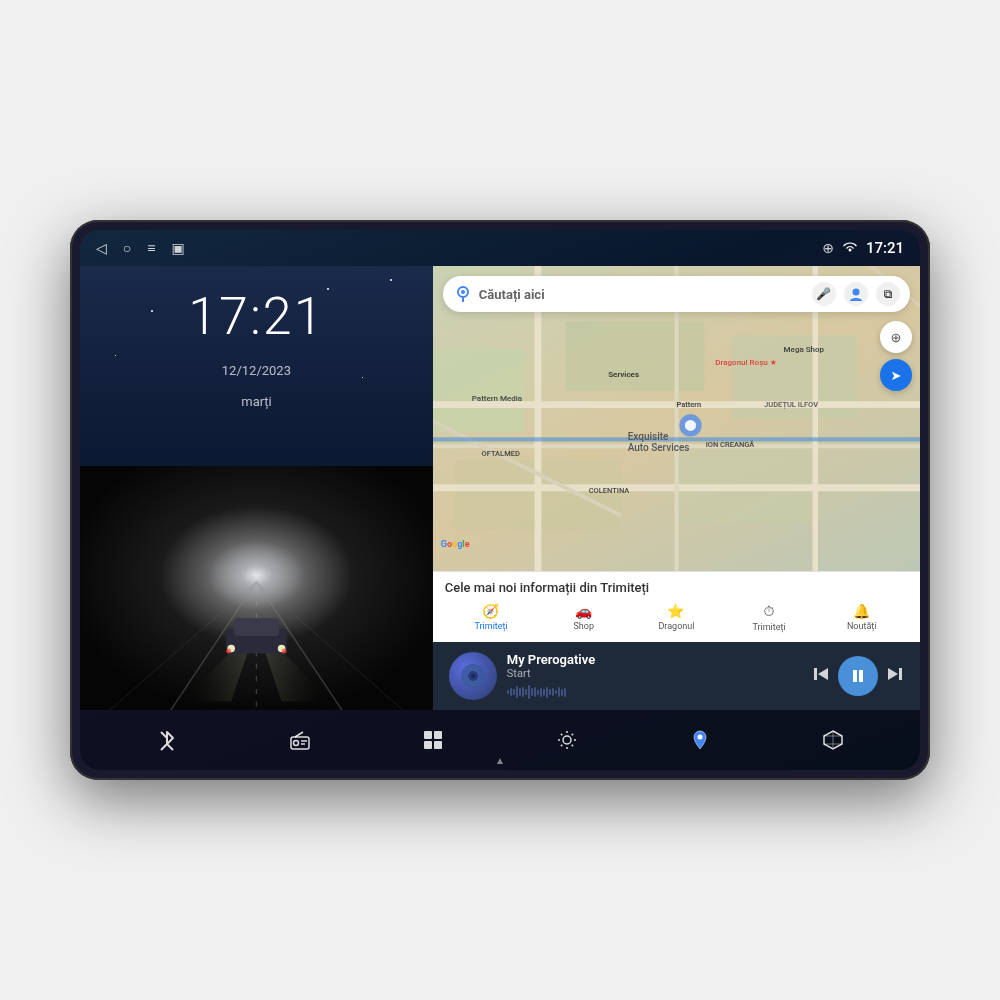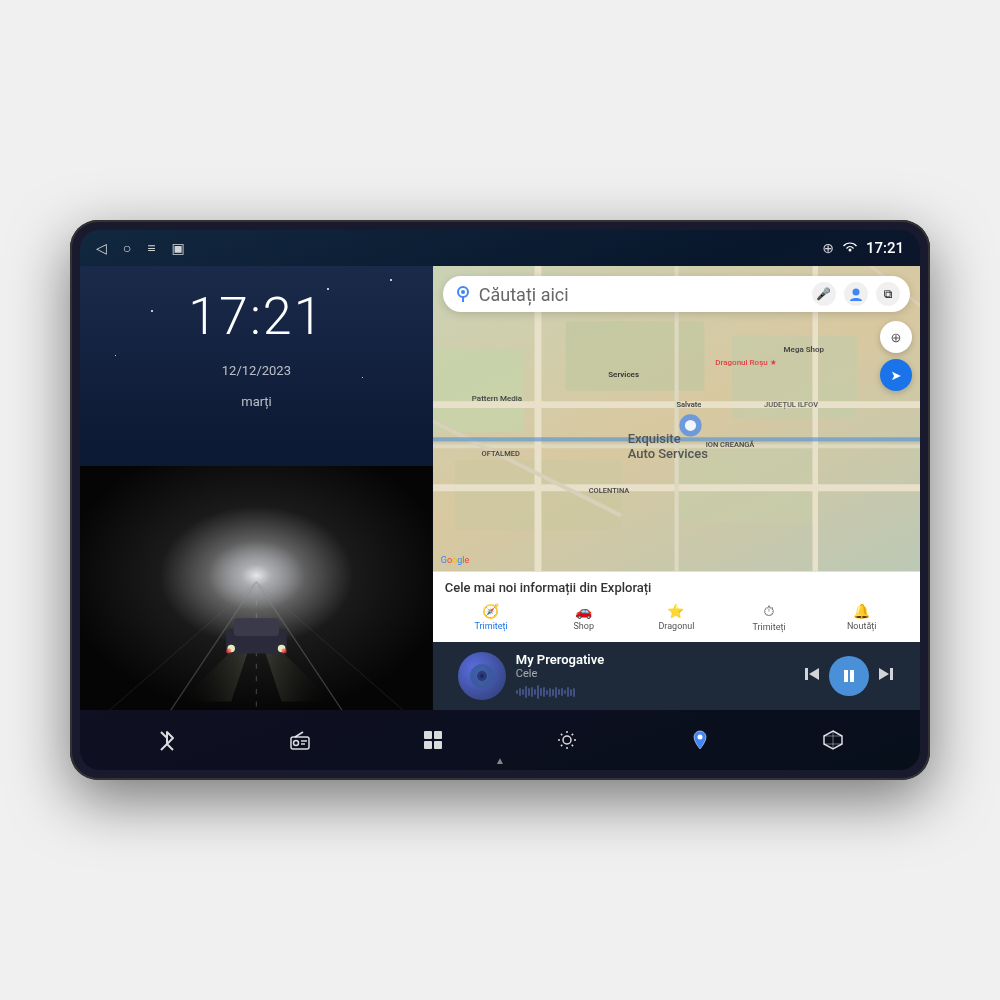--- a/index.html
+++ b/index.html
@@ -162,8 +162,9 @@
 
     .map-search-text {
       flex: 1;
-      font-size: 18px;
+      font-size: 13px;
       color: #666;
+      font-weight: bold;
     }
 
     .map-search-actions {

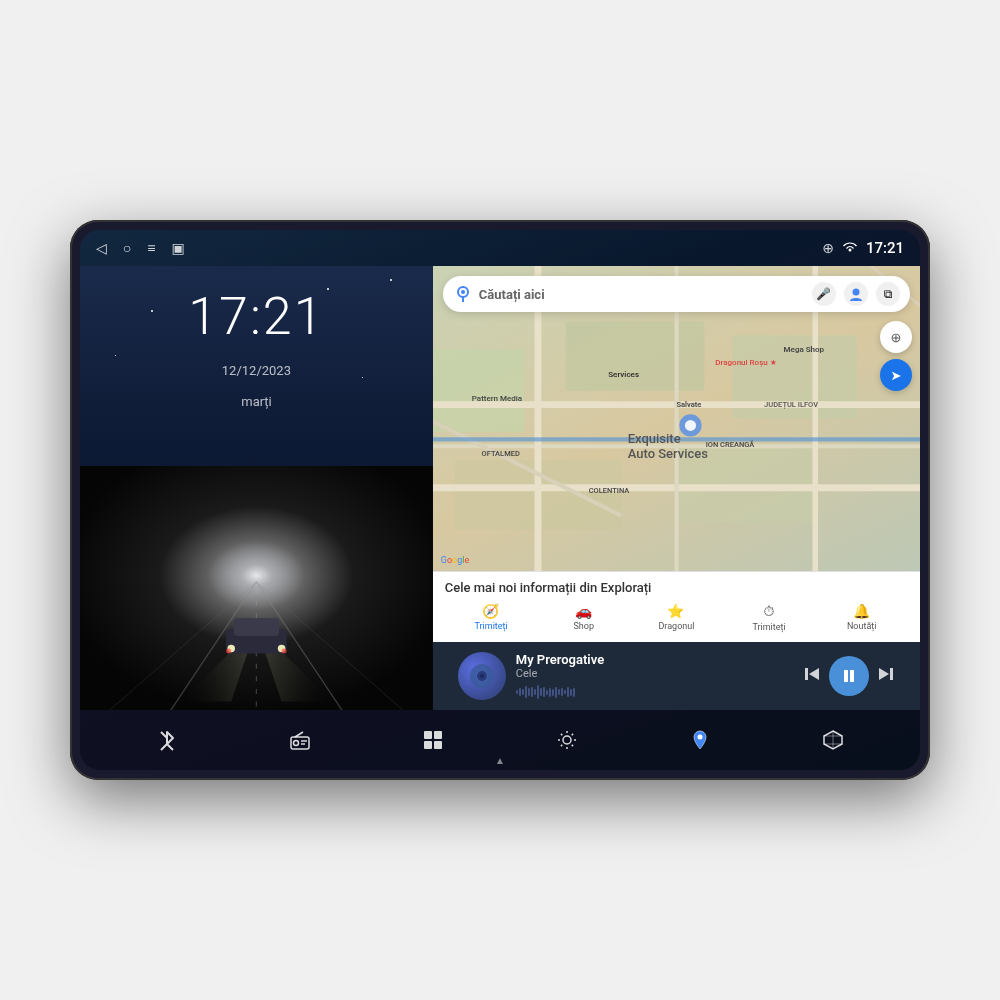--- a/index.html
+++ b/index.html
@@ -524,7 +524,7 @@
           <span class="map-label" style="left:8%;top:42%;font-size:8px;color:#444">Pattern Media</span>
           <span class="map-label" style="left:36%;top:34%;font-size:8px;color:#333;font-weight:600">Services</span>
           <span class="map-label" style="left:58%;top:30%;font-size:8px;color:#d44">Dragonul Roșu ★</span>
-          <span class="map-label" style="left:50%;top:44%;font-size:7.5px;color:#444;font-weight:600">Salvate</span>
+          <span class="map-label" style="left:50%;top:44%;font-size:7.5px;color:#444;font-weight:600">Pattern</span>
           <span class="map-label" style="left:40%;top:54%;font-size:13px;color:#555">Exquisite<br>Auto Services</span>
           <span class="map-label" style="left:10%;top:60%;font-size:7.5px;color:#444">OFTALMED</span>
           <span class="map-label" style="left:56%;top:57%;font-size:7.5px;color:#444">ION CREANGĂ</span>

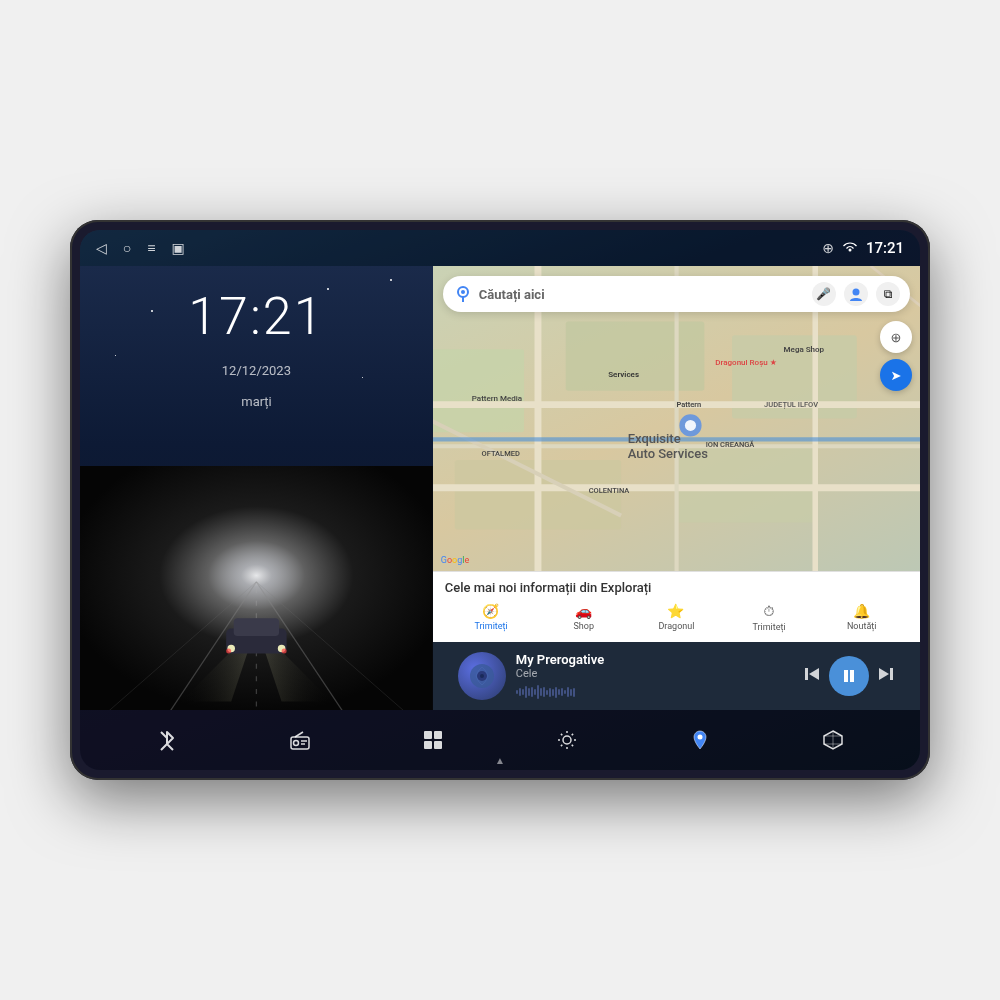--- a/index.html
+++ b/index.html
@@ -525,7 +525,7 @@
           <span class="map-label" style="left:36%;top:34%;font-size:8px;color:#333;font-weight:600">Services</span>
           <span class="map-label" style="left:58%;top:30%;font-size:8px;color:#d44">Dragonul Roșu ★</span>
           <span class="map-label" style="left:50%;top:44%;font-size:7.5px;color:#444;font-weight:600">Pattern</span>
-          <span class="map-label" style="left:40%;top:54%;font-size:13px;color:#555">Exquisite<br>Auto Services</span>
+          <span class="map-label" style="left:40%;top:54%;font-size:10px;color:#555">Exquisite<br>Auto Services</span>
           <span class="map-label" style="left:10%;top:60%;font-size:7.5px;color:#444">OFTALMED</span>
           <span class="map-label" style="left:56%;top:57%;font-size:7.5px;color:#444">ION CREANGĂ</span>
           <span class="map-label" style="left:68%;top:44%;font-size:7.5px;color:#555">JUDEȚUL ILFOV</span>

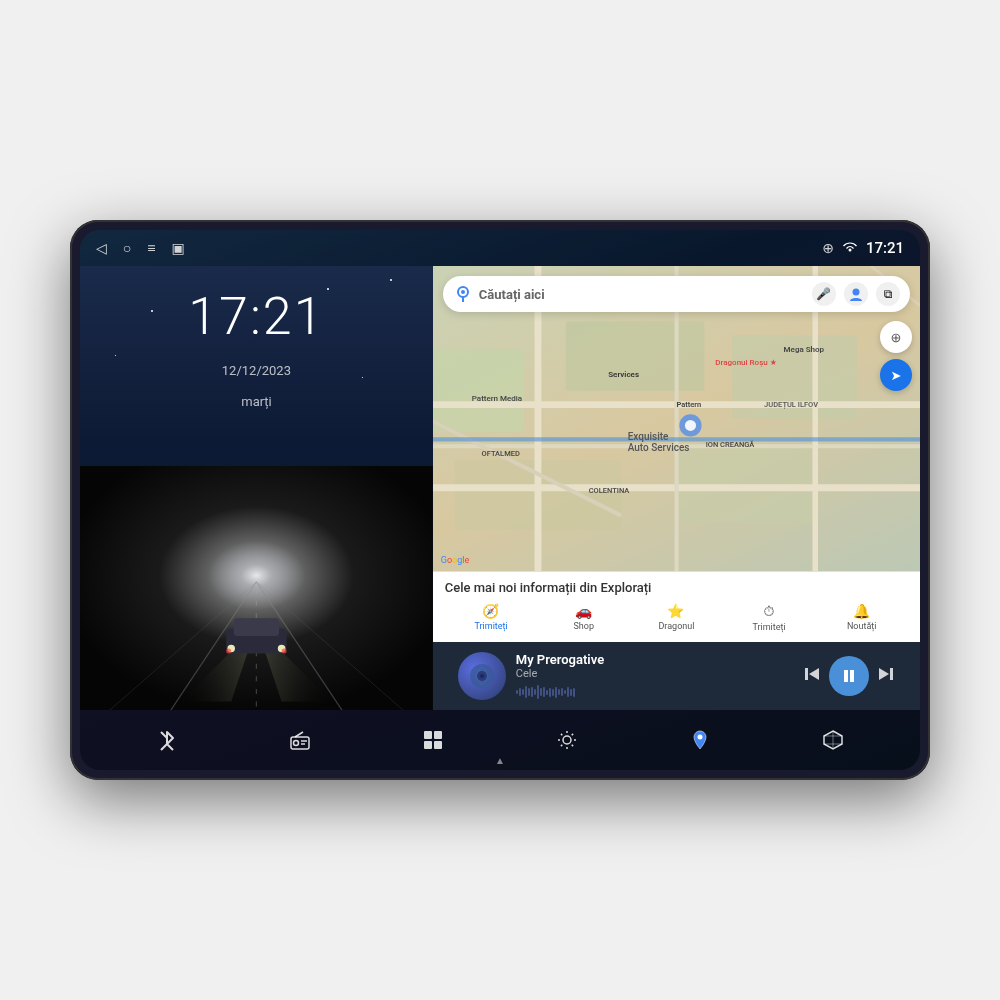--- a/index.html
+++ b/index.html
@@ -219,10 +219,10 @@
 
     .google-logo {
       position: absolute;
-      bottom: 6px;
+      bottom: 22px;
       left: 8px;
       font-size: 9px;
-      font-weight: normal;
+      font-weight: bold;
     }
     .google-logo span:nth-child(1) { color: #4285F4; }
     .google-logo span:nth-child(2) { color: #EA4335; }

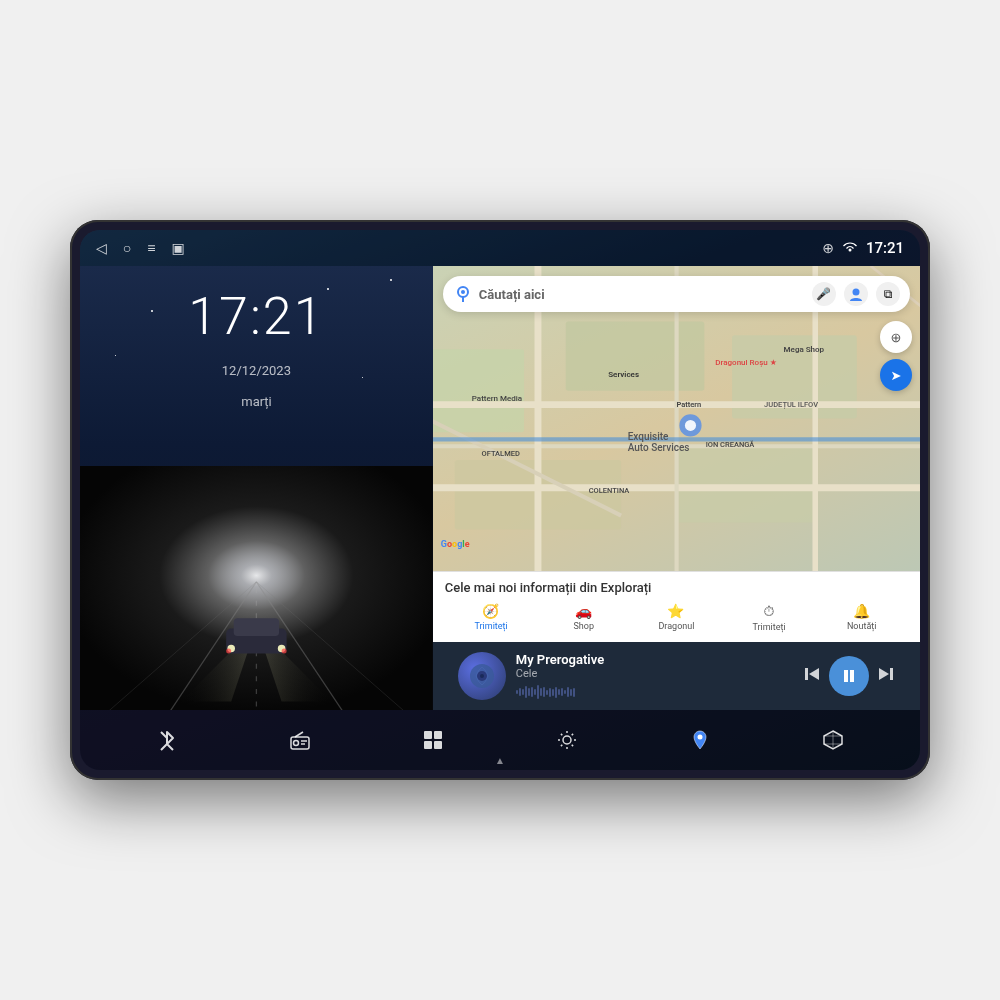--- a/index.html
+++ b/index.html
@@ -564,7 +564,7 @@
         </div>
 
         <div class="info-section">
-          <div class="info-title">Cele mai noi informații din Explorați</div>
+          <div class="info-title">Cele mai noi informații din Trimiteți</div>
           <div class="info-tabs">
             <div class="info-tab active">
               <span class="info-tab-icon">🧭</span>

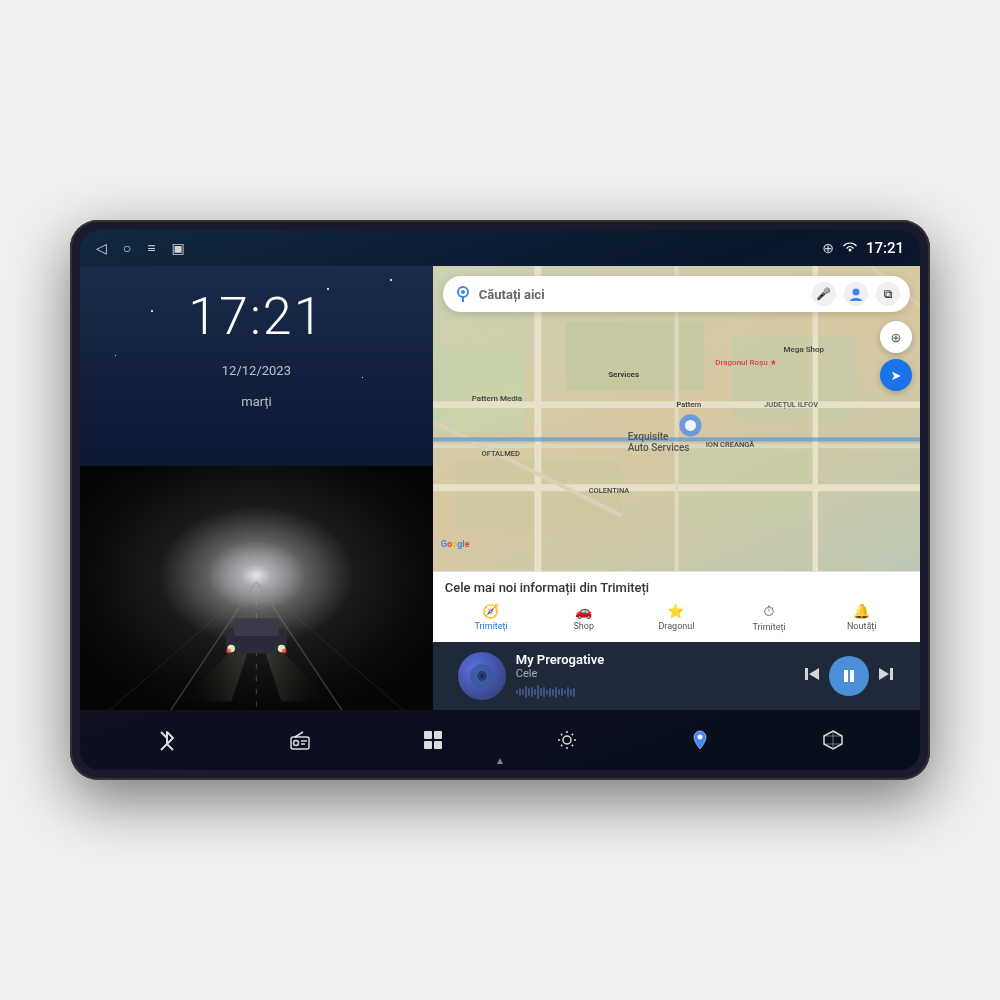--- a/index.html
+++ b/index.html
@@ -272,7 +272,7 @@
     
     .music-section {
       background: #1e2a3a;
-      padding: 10px 25px;
+      padding: 10px 16px;
       display: flex;
       align-items: center;
       gap: 10px;

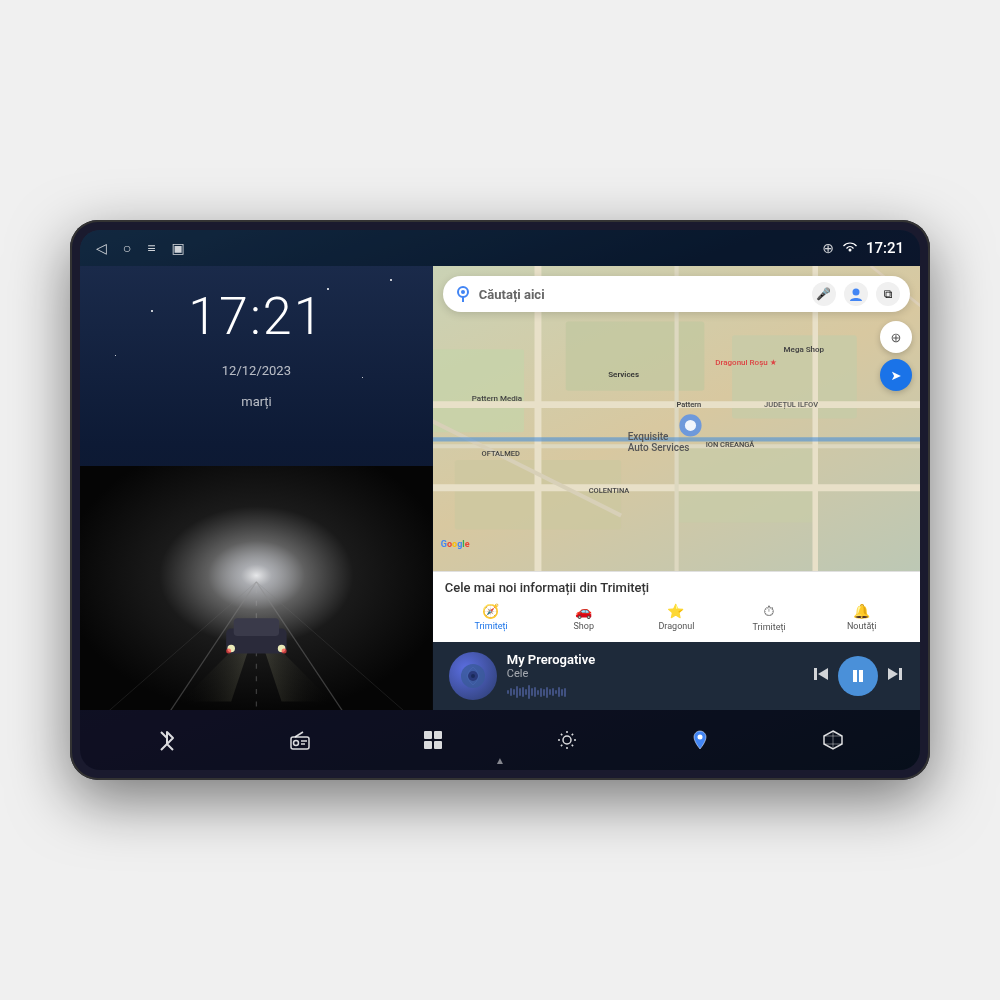--- a/index.html
+++ b/index.html
@@ -600,7 +600,7 @@
           </div>
           <div class="music-info">
             <div class="music-title">My Prerogative</div>
-            <div class="music-artist">Cele</div>
+            <div class="music-artist">Start</div>
             <div class="music-waveform">
               <div class="waveform-bar" style="height:4px"></div>
               <div class="waveform-bar" style="height:8px"></div>

